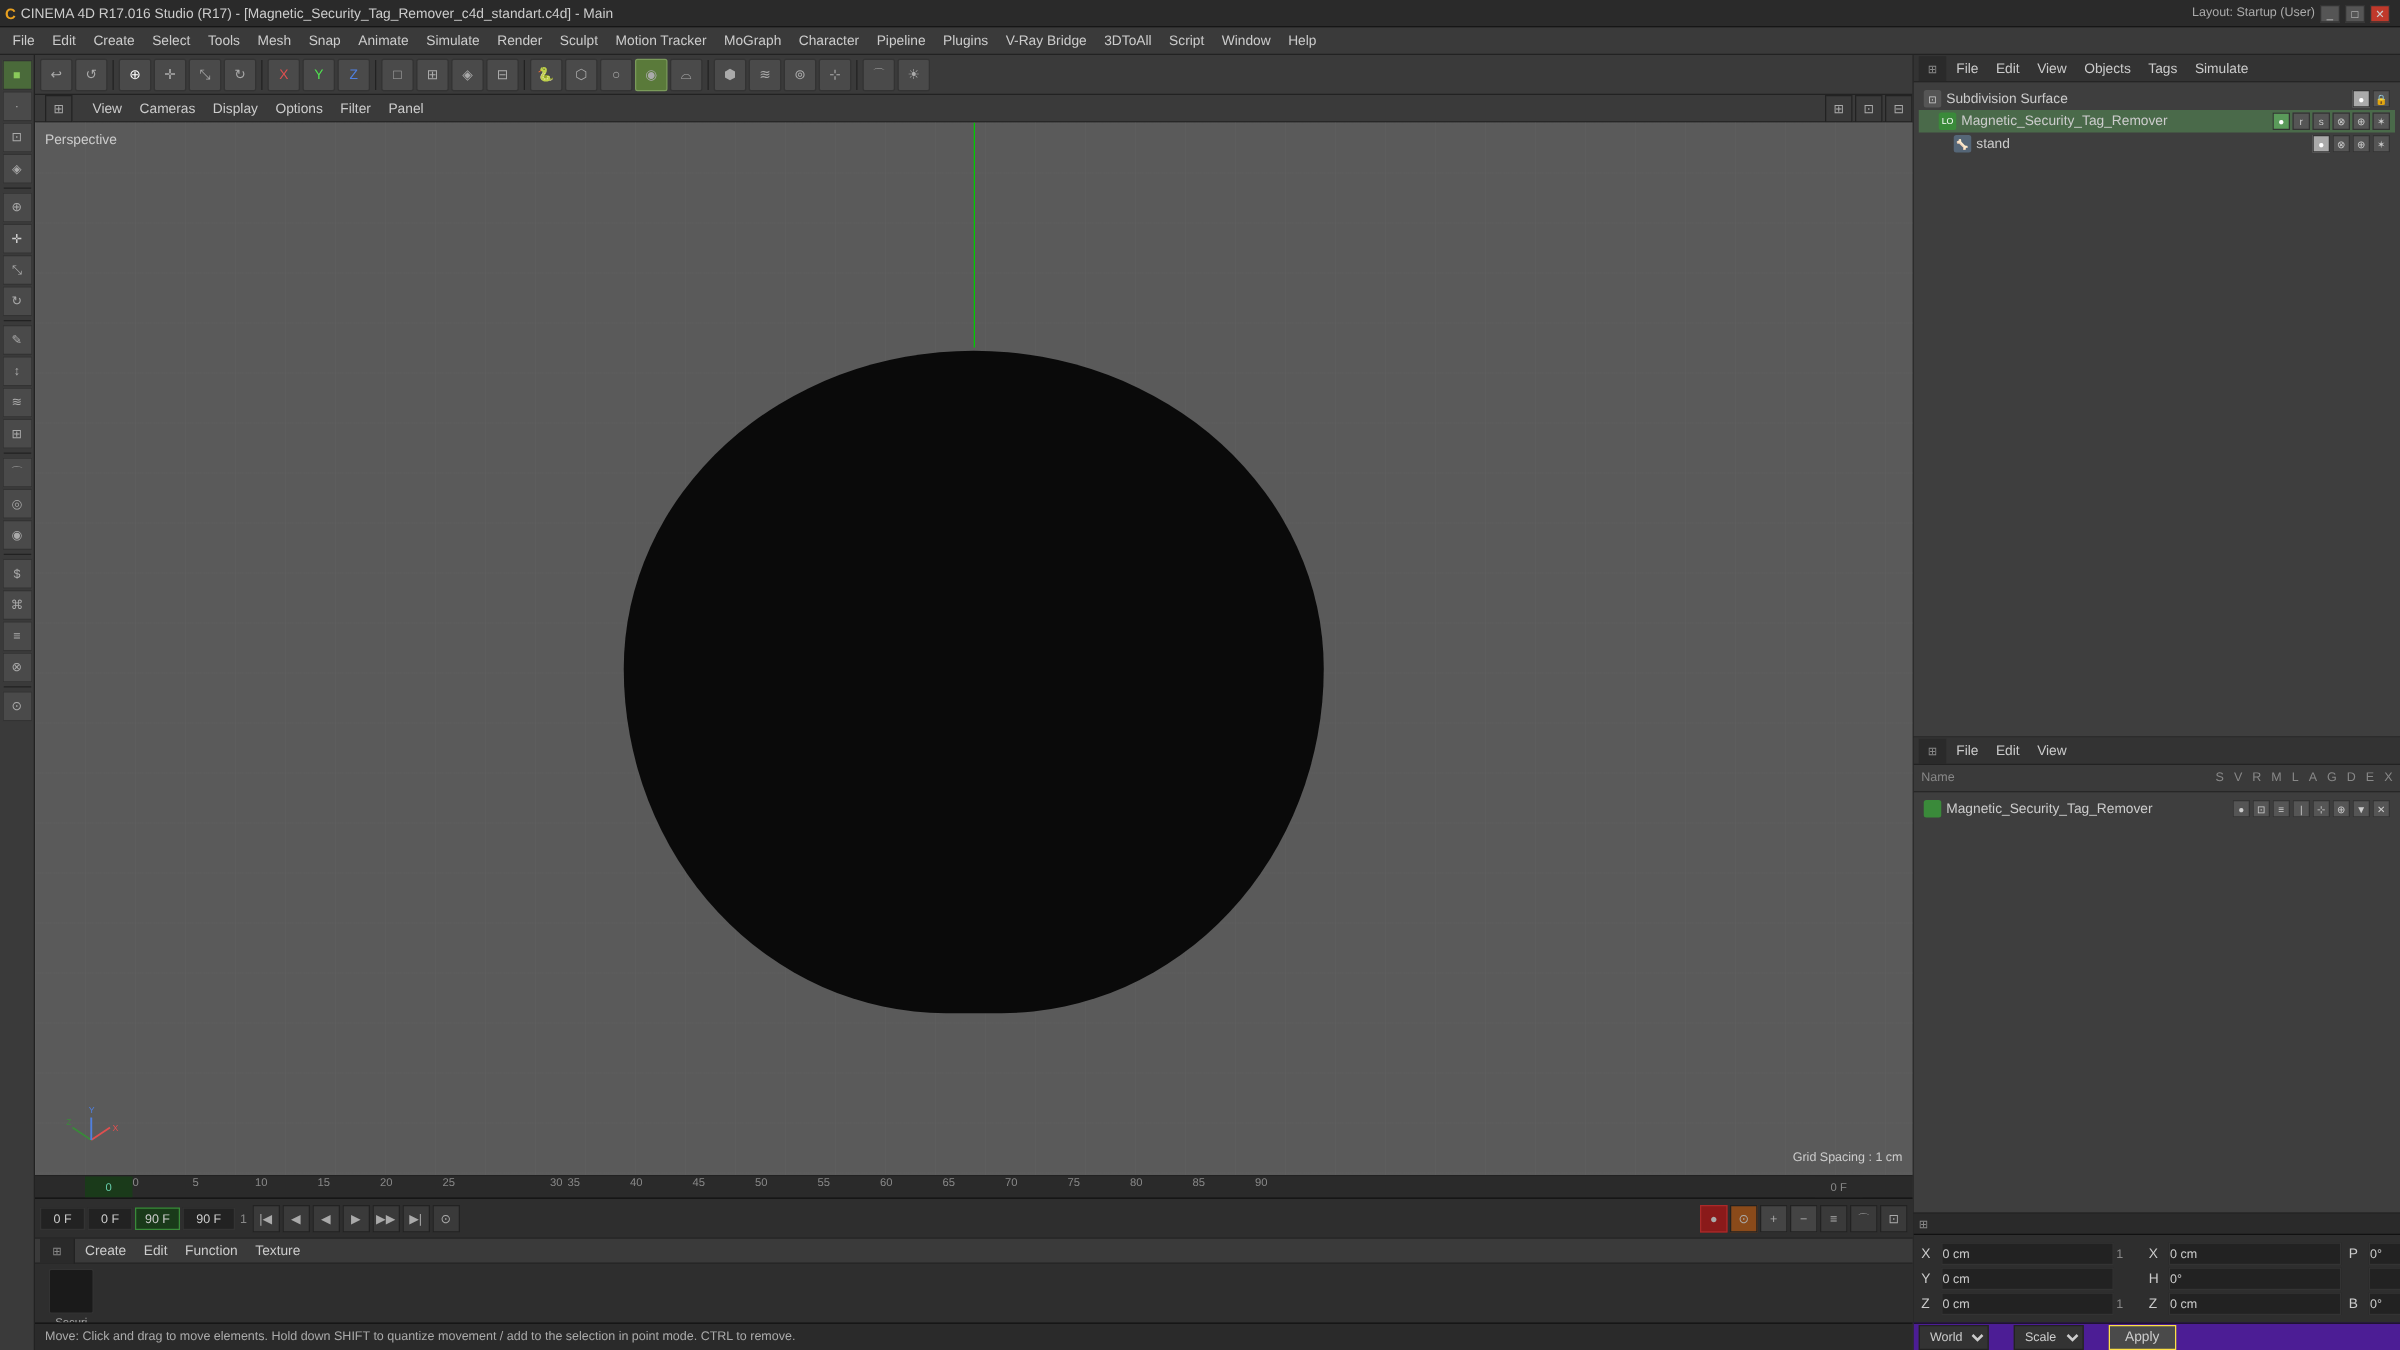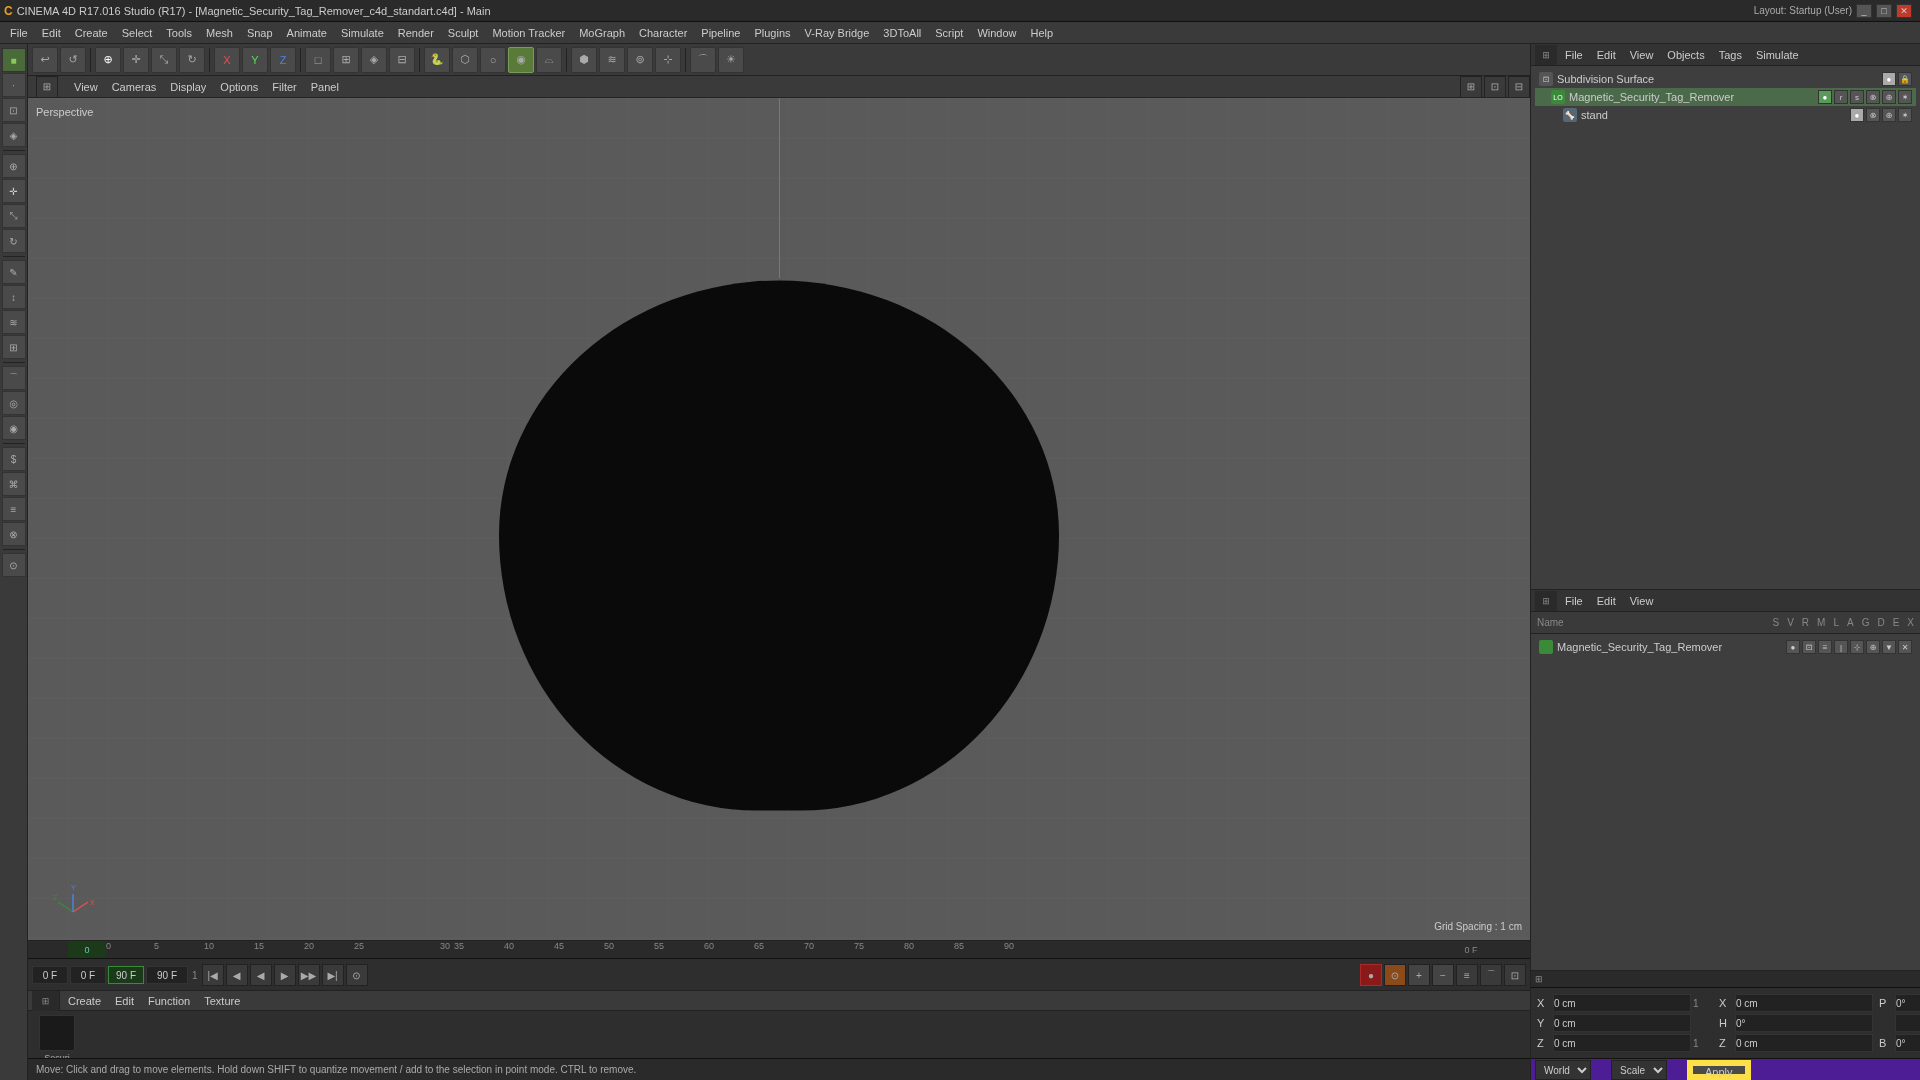--- a/index.html
+++ b/index.html
@@ -155,7 +155,7 @@
     .coord-unit { font-size: 10px; color: #888; width: 24px; }
     #coord-footer { height: 28px; background: #4c1d95; display: flex; align-items: flex-end; padding: 0 4px; gap: 20px; border-top: 1px solid #111; }
     .coord-dropdown { height: 20px; background: #333; border: 1px solid #222; color: #ccc; font-size: 10px; padding: 0 4px; cursor: pointer; }
-    .apply-btn { height: 20px; padding: 0 12px; background: #4a4a4a; border: 6px solid #fde047; color: #ccc; font-size: 11px; cursor: pointer; }
+    .apply-btn { height: 20px; padding: 0 12px; background: #4a4a4a; border: 1px solid #fde047; color: #ccc; font-size: 11px; cursor: pointer; }
   </style>
 </head>
 <body>

